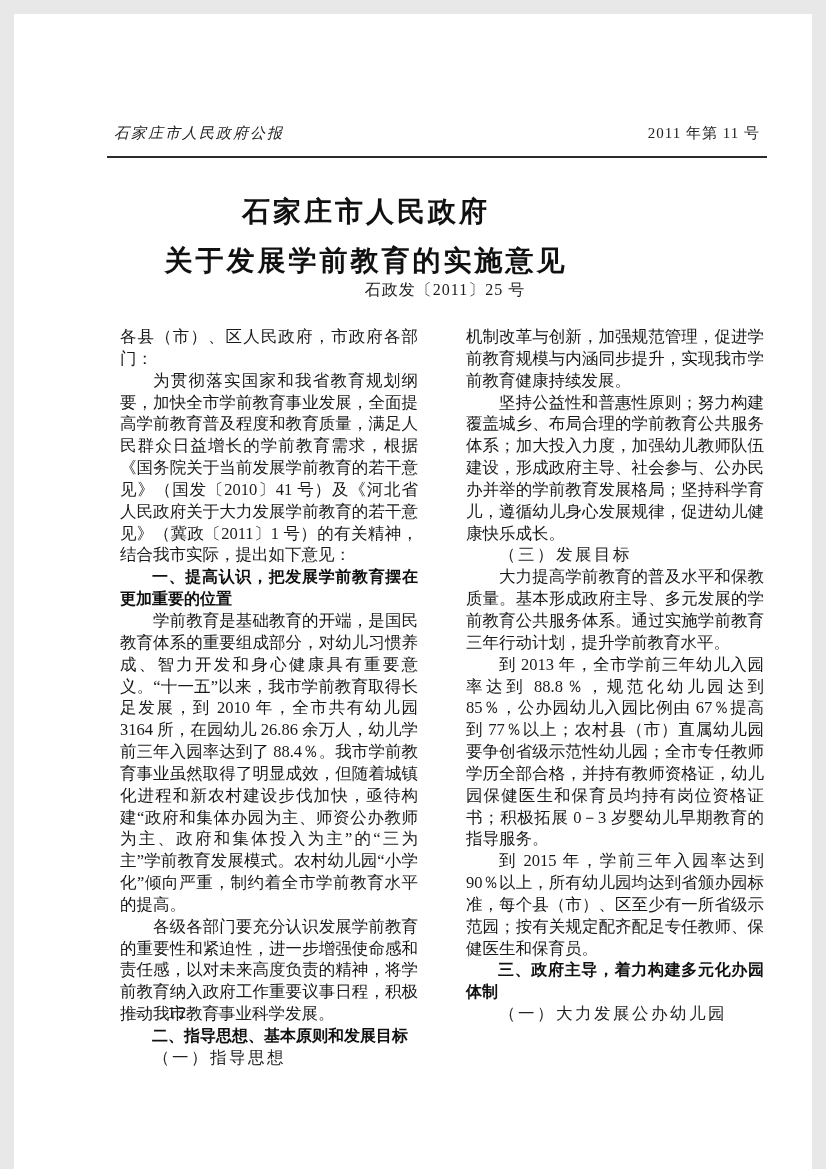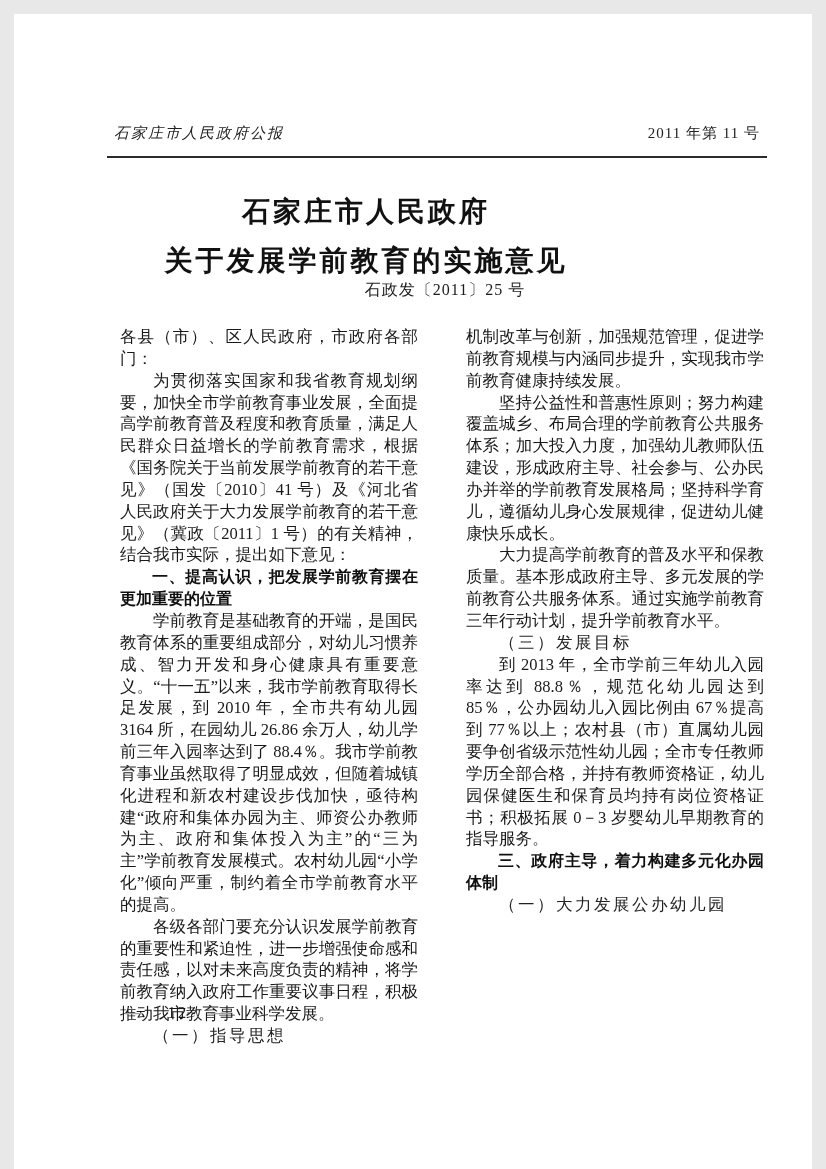--- a/index.html
+++ b/index.html
@@ -136,8 +136,8 @@
     <div class="column">
         <p class="para continuation">机制改革与创新，加强规范管理，促进学前教育规模与内涵同步提升，实现我市学前教育健康持续发展。</p>
         <p class="para paragraph">坚持公益性和普惠性原则；努力构建覆盖城乡、布局合理的学前教育公共服务体系；加大投入力度，加强幼儿教师队伍建设，形成政府主导、社会参与、公办民办并举的学前教育发展格局；坚持科学育儿，遵循幼儿身心发展规律，促进幼儿健康快乐成长。</p>
+        <p class="para sub-heading">（三）发展目标</p>
         <p class="para paragraph">大力提高学前教育的普及水平和保教质量。基本形成政府主导、多元发展的学前教育公共服务体系。通过实施学前教育三年行动计划，提升学前教育水平。</p>
-        <p class="para sub-heading">（三）发展目标</p>
         <p class="para paragraph">到 2013 年，全市学前三年幼儿入园率达到 88.8％，规范化幼儿园达到 85％，公办园幼儿入园比例由 67％提高到 77％以上；农村县（市）直属幼儿园要争创省级示范性幼儿园；全市专任教师学历全部合格，并持有教师资格证，幼儿园保健医生和保育员均持有岗位资格证书；积极拓展 0－3 岁婴幼儿早期教育的指导服务。</p>
         <p class="para section-heading">三、政府主导，着力构建多元化办园体制</p>
         <p class="para sub-heading">（一）大力发展公办幼儿园</p>

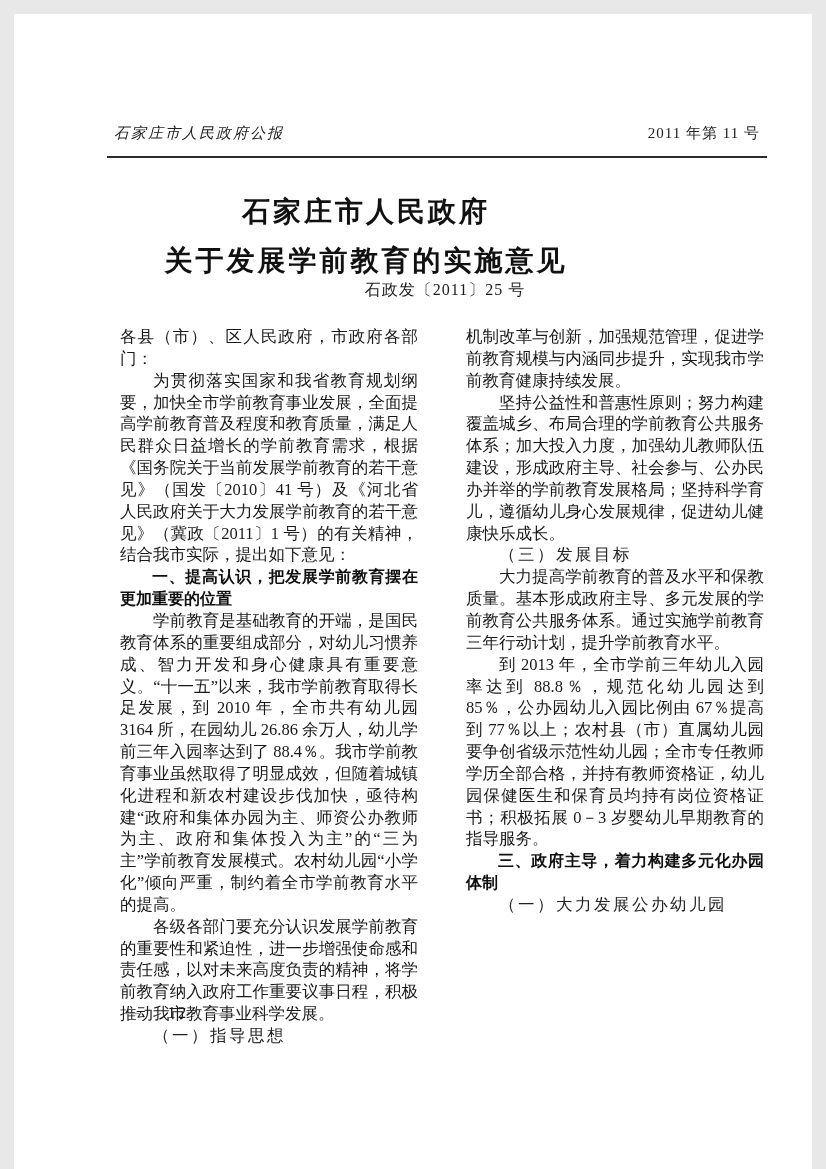--- a/index.html
+++ b/index.html
@@ -139,6 +139,7 @@
         <p class="para sub-heading">（三）发展目标</p>
         <p class="para paragraph">大力提高学前教育的普及水平和保教质量。基本形成政府主导、多元发展的学前教育公共服务体系。通过实施学前教育三年行动计划，提升学前教育水平。</p>
         <p class="para paragraph">到 2013 年，全市学前三年幼儿入园率达到 88.8％，规范化幼儿园达到 85％，公办园幼儿入园比例由 67％提高到 77％以上；农村县（市）直属幼儿园要争创省级示范性幼儿园；全市专任教师学历全部合格，并持有教师资格证，幼儿园保健医生和保育员均持有岗位资格证书；积极拓展 0－3 岁婴幼儿早期教育的指导服务。</p>
+        <p class="para paragraph">到 2015 年，学前三年入园率达到 90％以上，所有幼儿园均达到省颁办园标准，每个县（市）、区至少有一所省级示范园；按有关规定配齐配足专任教师、保健医生和保育员。</p>
         <p class="para section-heading">三、政府主导，着力构建多元化办园体制</p>
         <p class="para sub-heading">（一）大力发展公办幼儿园</p>
       </div>

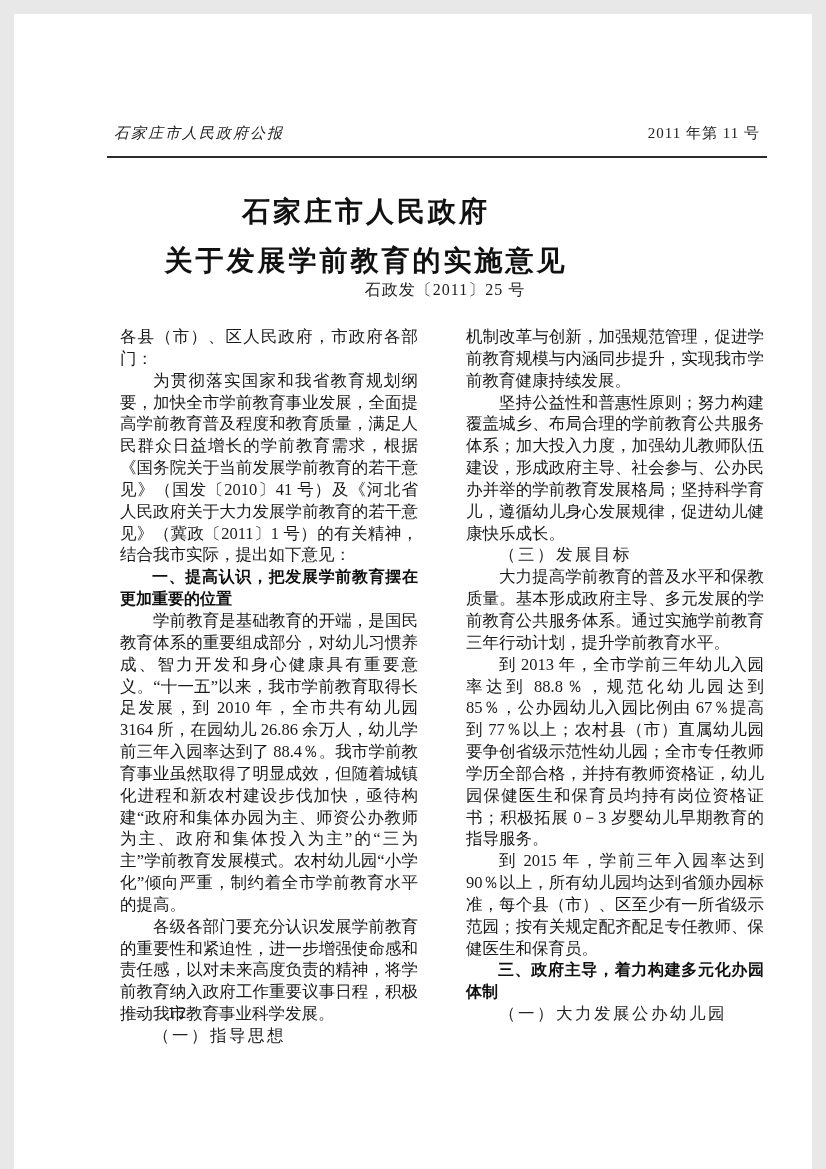--- a/index.html
+++ b/index.html
@@ -131,6 +131,7 @@
         <p class="para section-heading">一、提高认识，把发展学前教育摆在更加重要的位置</p>
         <p class="para paragraph">学前教育是基础教育的开端，是国民教育体系的重要组成部分，对幼儿习惯养成、智力开发和身心健康具有重要意义。“十一五”以来，我市学前教育取得长足发展，到 2010 年，全市共有幼儿园 3164 所，在园幼儿 26.86 余万人，幼儿学前三年入园率达到了 88.4％。我市学前教育事业虽然取得了明显成效，但随着城镇化进程和新农村建设步伐加快，亟待构建“政府和集体办园为主、师资公办教师为主、政府和集体投入为主”的“三为主”学前教育发展模式。农村幼儿园“小学化”倾向严重，制约着全市学前教育水平的提高。</p>
         <p class="para paragraph">各级各部门要充分认识发展学前教育的重要性和紧迫性，进一步增强使命感和责任感，以对未来高度负责的精神，将学前教育纳入政府工作重要议事日程，积极推动我市教育事业科学发展。</p>
+        <p class="para section-heading">二、指导思想、基本原则和发展目标</p>
         <p class="para sub-heading">（一）指导思想</p>
       </div>
     <div class="column">

